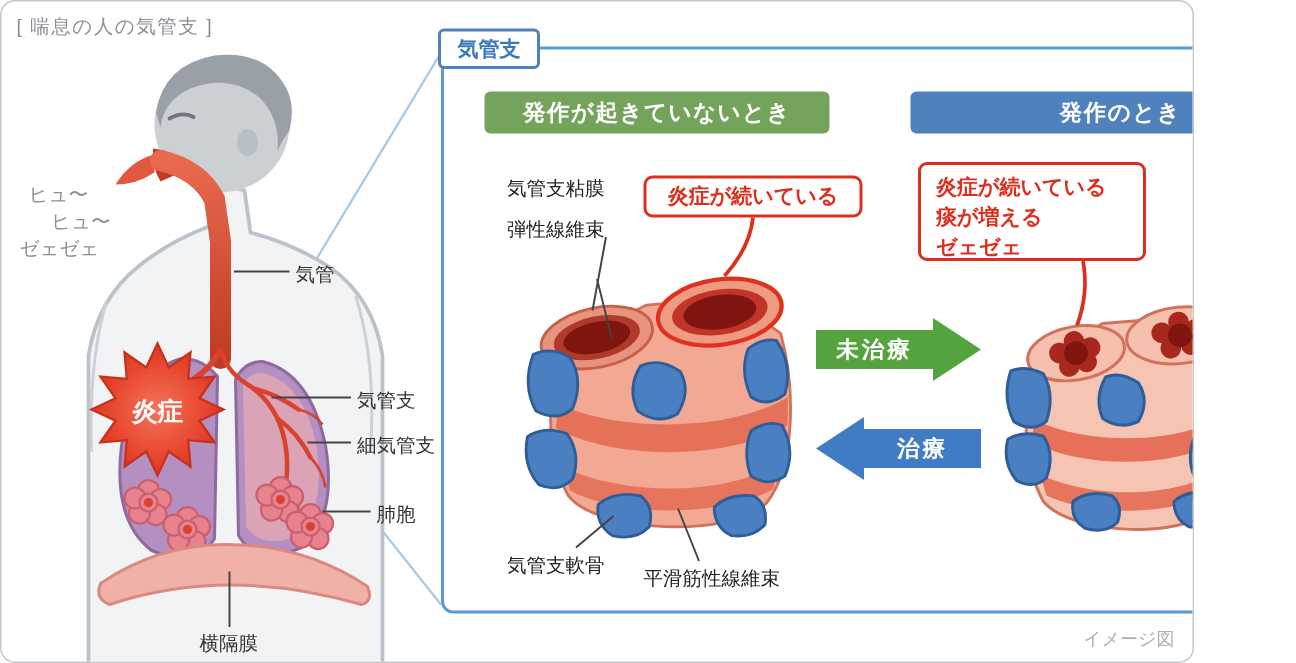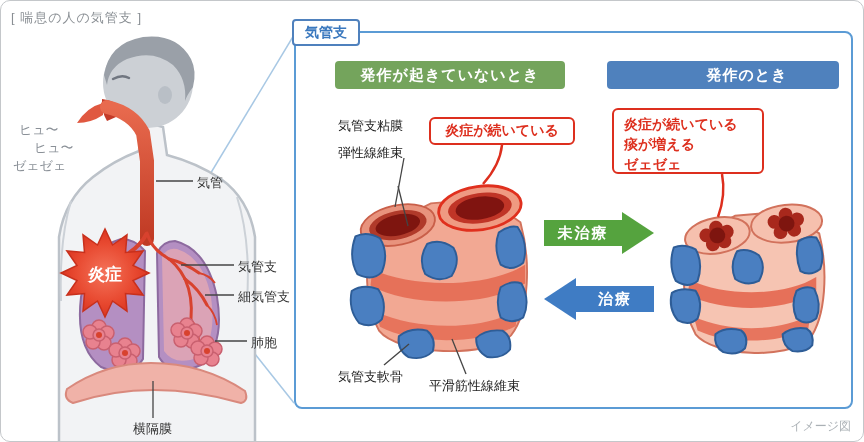--- a/index.html
+++ b/index.html
@@ -5,7 +5,7 @@
   * { margin:0; padding:0; box-sizing:border-box; }
   html,body { background:#fff; }
   body { font-family:"Liberation Sans","DejaVu Sans",sans-serif; }
-  .canvas { position:relative; width:864px; height:442px; background:#fff;
+  .canvas { position:relative; width:796px; height:442px; background:#fff;
             border:1px solid #c4c7ca; border-radius:10px; overflow:hidden; }
   .abs { position:absolute; }
 

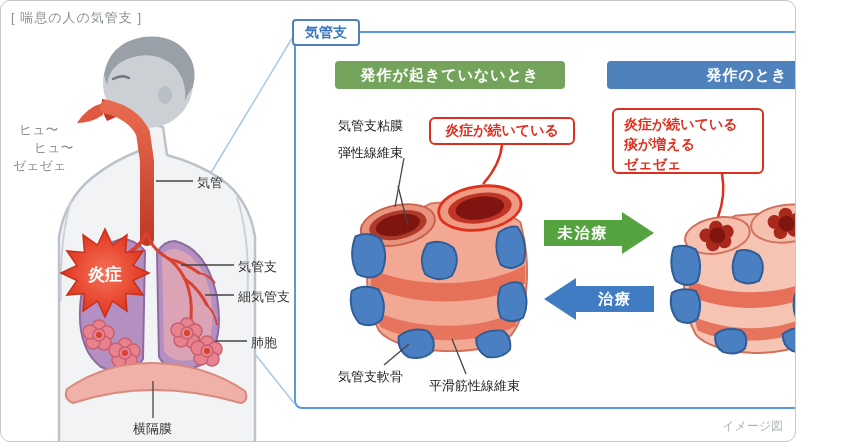--- a/index.html
+++ b/index.html
@@ -27,7 +27,7 @@
   .section-header { height:28px; border-radius:4px; color:#fff; font-weight:bold;
                     font-size:15px; display:flex; align-items:center; justify-content:center;
                     letter-spacing:1px; z-index:2; }
-  .header-green { background:var(--green_header,#74a45c);margin-left:12px; }
+  .header-green { background:var(--green_header,#74a45c); }
   .header-blue  { background:var(--blue_header,#4f81bd);padding-left:48px; }
 
   .callout { background:#fff; border:2px solid var(--callout_red,#dd2f1e); border-radius:6px;

